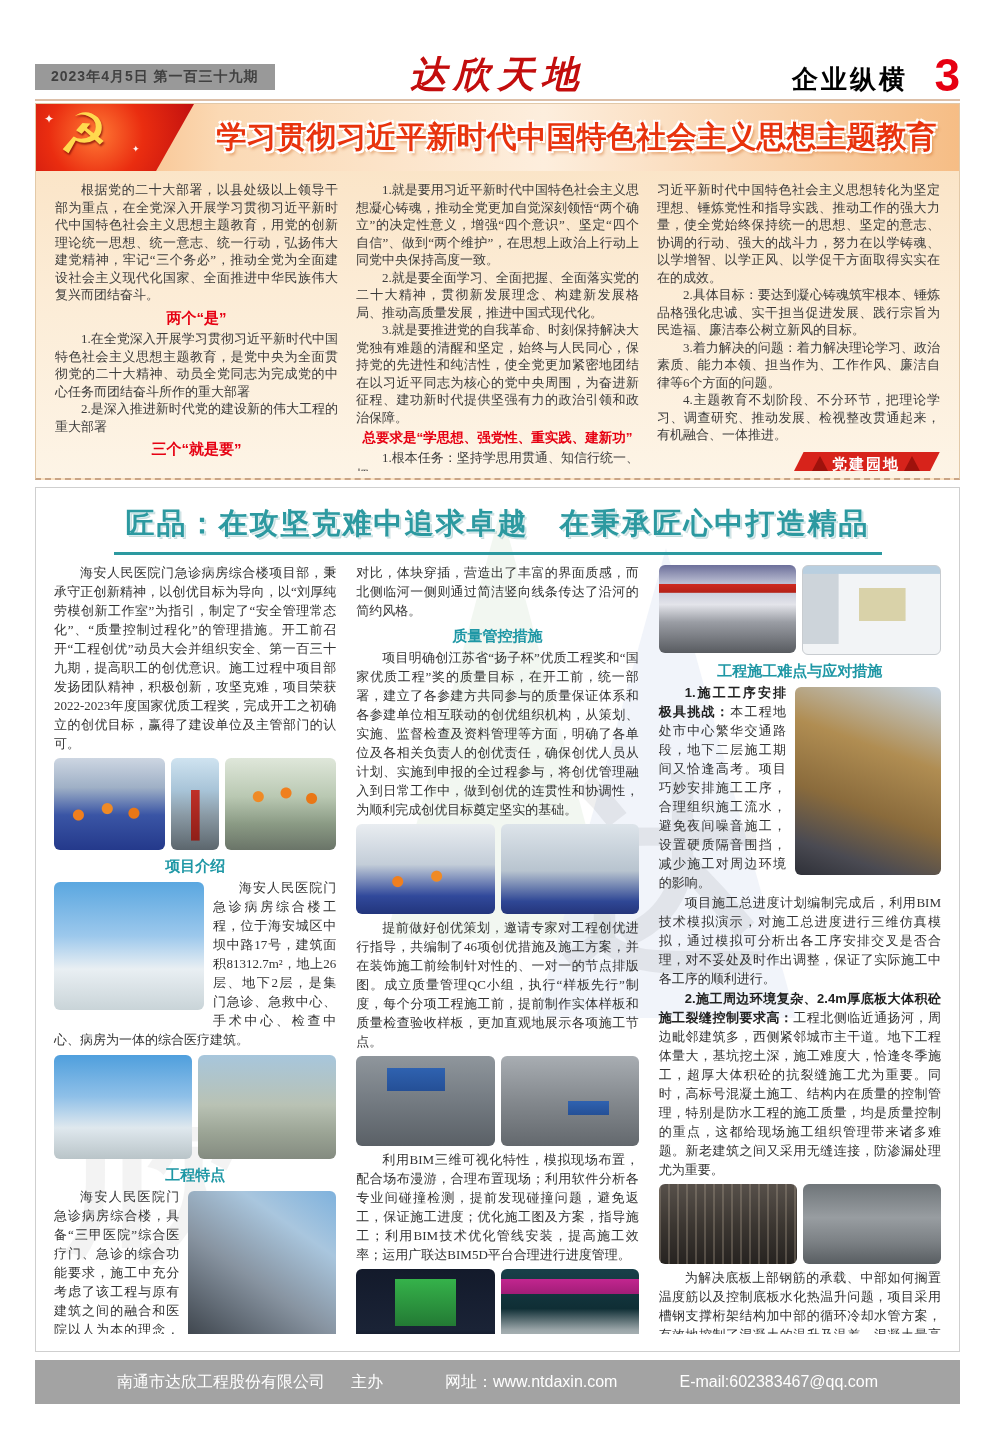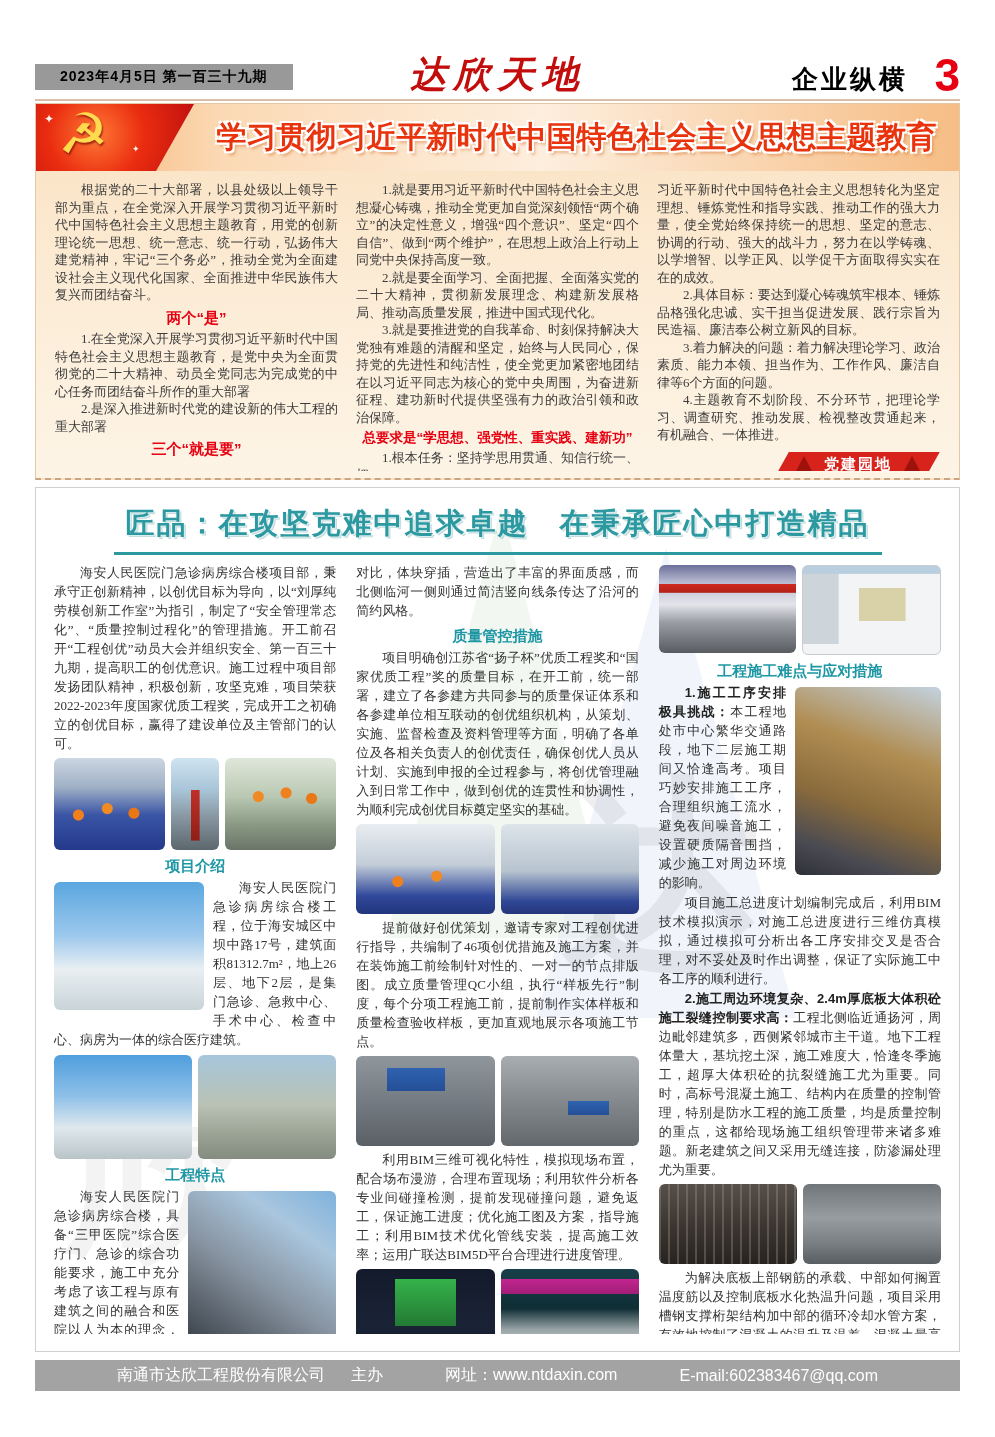--- a/index.html
+++ b/index.html
@@ -7,9 +7,9 @@
        font-family:"Liberation Serif",serif;color:#333;}
   
   .hdr{position:absolute;left:35px;right:35px;top:58px;height:40px;}
-  .date-box{position:absolute;left:0;top:6px;background:#999;color:#000000;
+  .date-box{position:absolute;left:0;top:6px;background:#999;color:#404040;
     font-family:"Liberation Sans",sans-serif;font-size:14px;font-weight:bold;
-    padding:4px 25px;letter-spacing:1px;}
+    padding:4px 16px;letter-spacing:1px;}
   .masthead{position:absolute;left:0;right:0;top:-8px;text-align:center;color:#c30d0d;
     font-family:"DejaVu Serif",serif;font-style:italic;font-weight:bold;font-size:37px;letter-spacing:7px;}
   .section-label{position:absolute;right:52px;top:4px;font-family:"Liberation Sans",sans-serif;

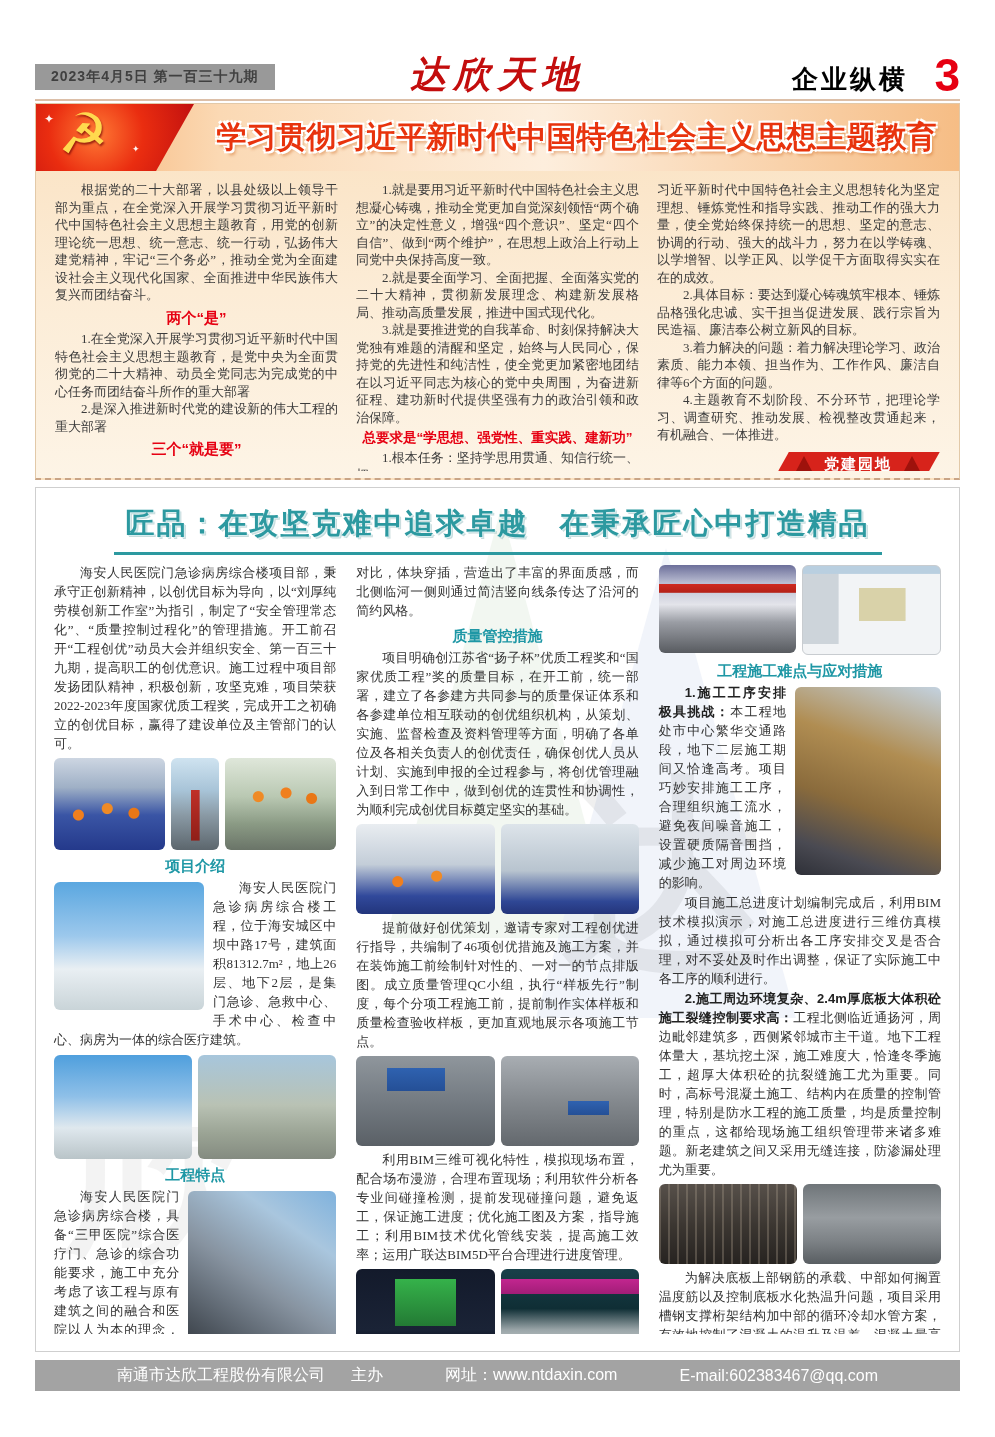--- a/index.html
+++ b/index.html
@@ -47,7 +47,7 @@
   .pjd-wrap{display:flex;justify-content:flex-end;margin-top:8px;}
   .pjd{position:relative;background:#d7231b;color:#fff;font-family:"Liberation Sans",sans-serif;
     font-weight:bold;font-size:15px;letter-spacing:2px;padding:3px 20px;
-    clip-path:polygon(8% 0,100% 0,92% 100%,0 100%);display:flex;align-items:center;gap:12px;}
+    clip-path:polygon(8% 0,100% 0,92% 100%,0 100%);display:flex;align-items:center;gap:4px;}
   .chev{width:0;height:0;border-bottom:15px solid #9e120c;border-left:8px solid transparent;
     border-right:8px solid transparent;display:inline-block;}
 

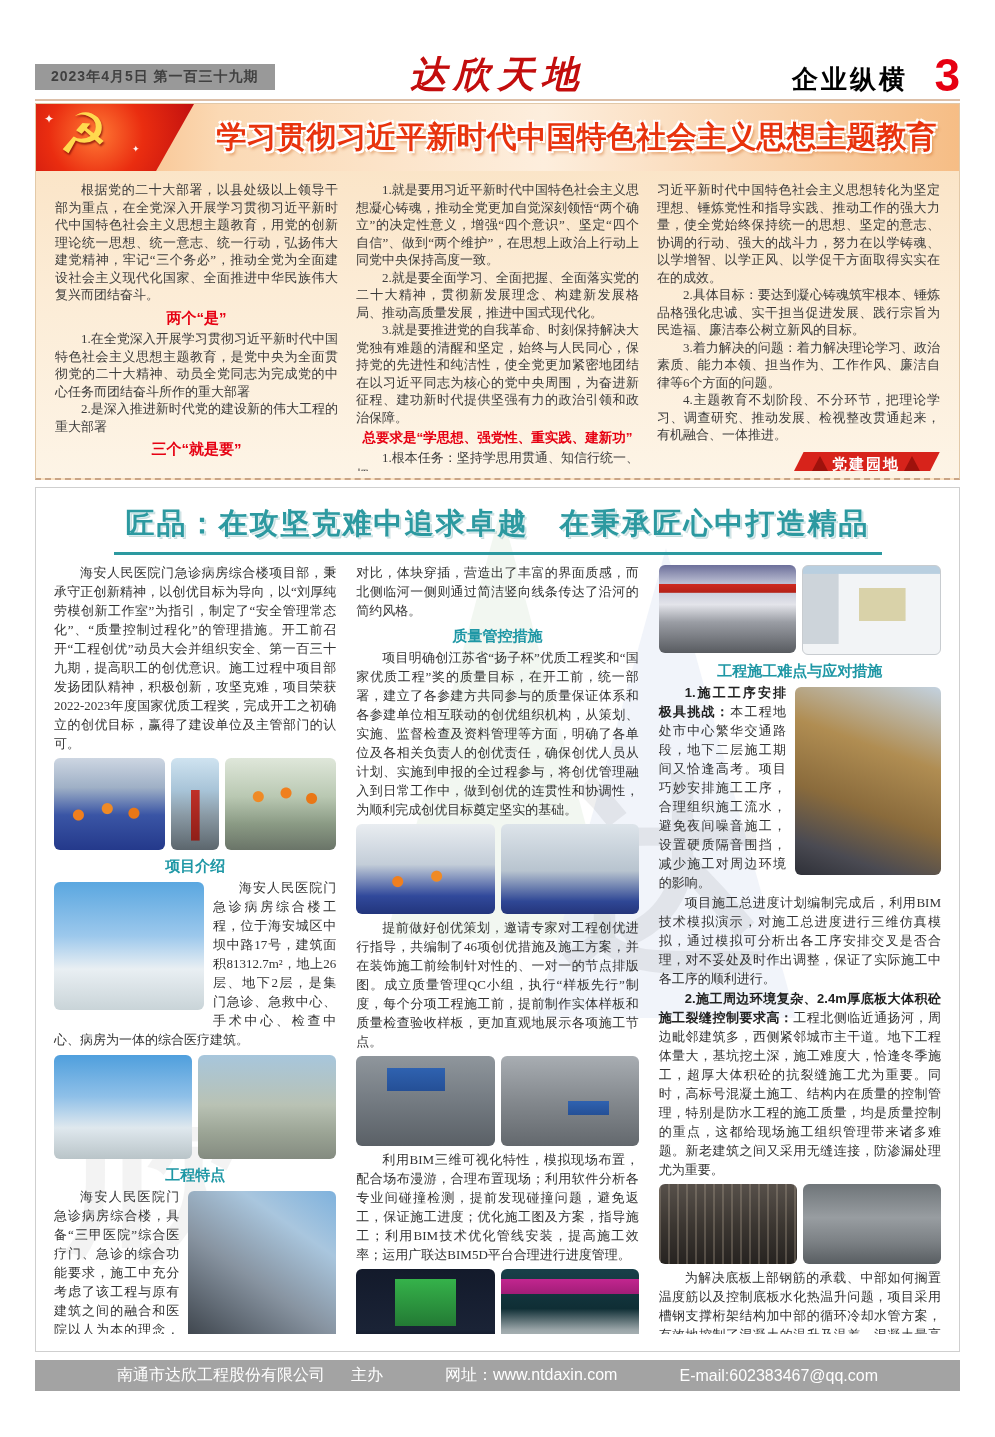--- a/index.html
+++ b/index.html
@@ -142,7 +142,7 @@
   .g-pour{background:linear-gradient(180deg,#6f7579 0%,#989da1 42%,#7c8185 72%,#595e62 100%);}
 
   
-  .footer{position:absolute;left:35px;right:35px;top:1360px;height:31px;background:#a3a3a3;
+  .footer{position:absolute;left:35px;right:35px;top:1360px;height:44px;background:#a3a3a3;
     color:#fff;display:flex;align-items:center;justify-content:center;
     font-family:"Liberation Sans",sans-serif;font-size:16px;}
   .footer span{white-space:nowrap;}

